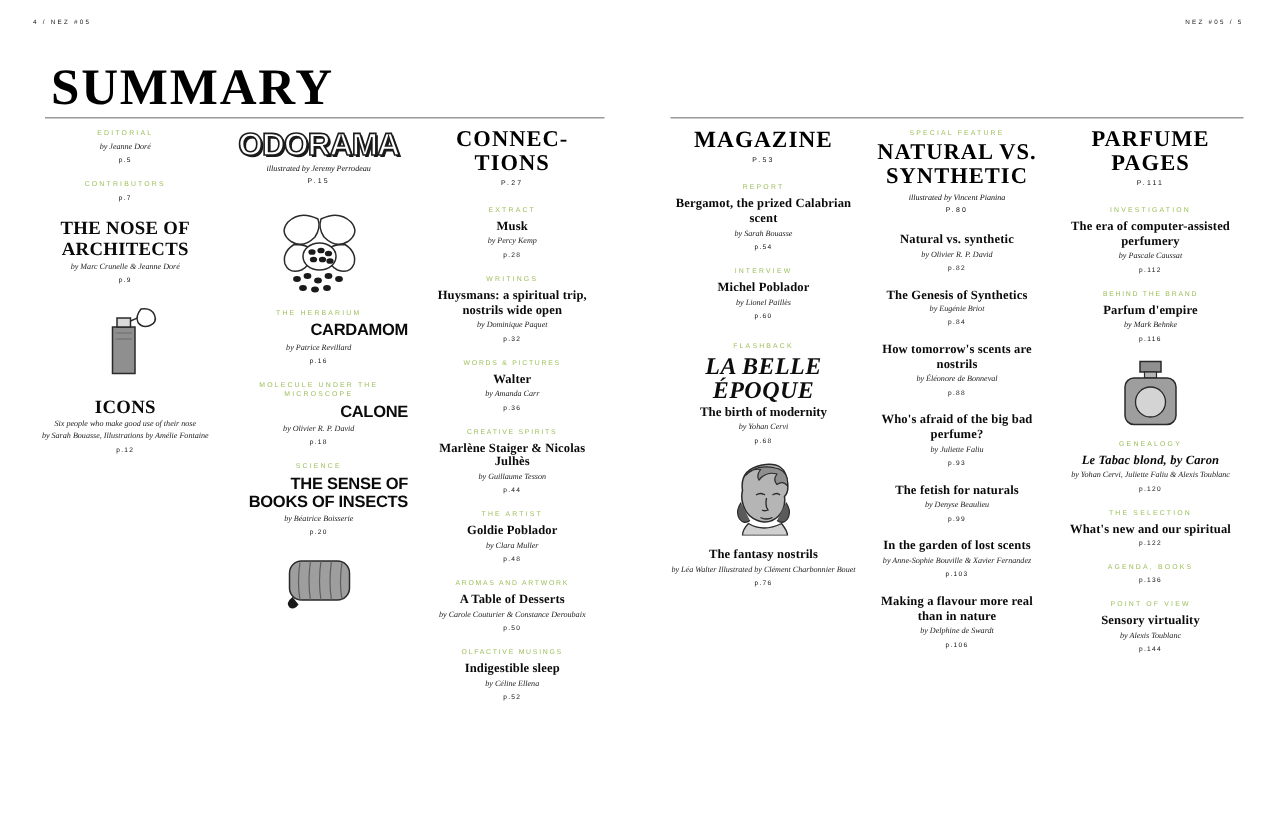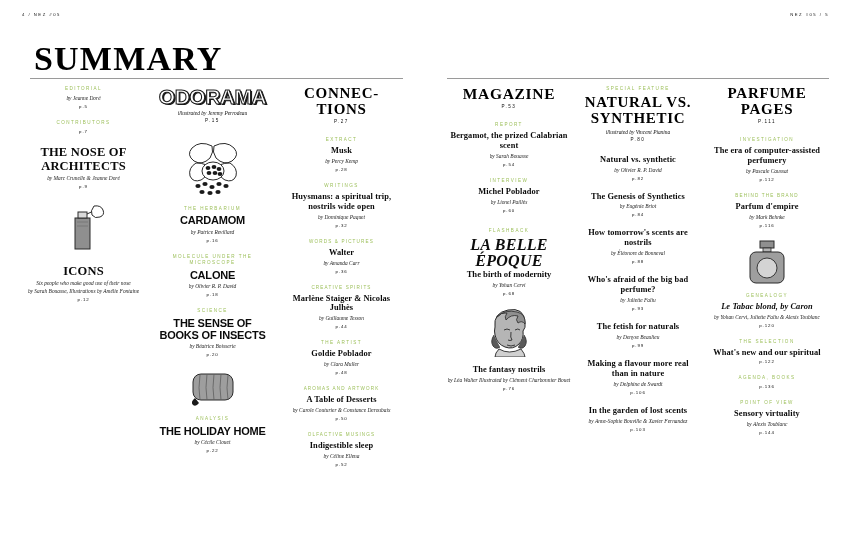--- a/index.html
+++ b/index.html
@@ -110,6 +110,7 @@
     font-size: 11px;
     letter-spacing: -0.2px;
     line-height: 1.1;
+    text-align: right;
   }
   .subtitle {
     font-family: "Liberation Serif", serif;

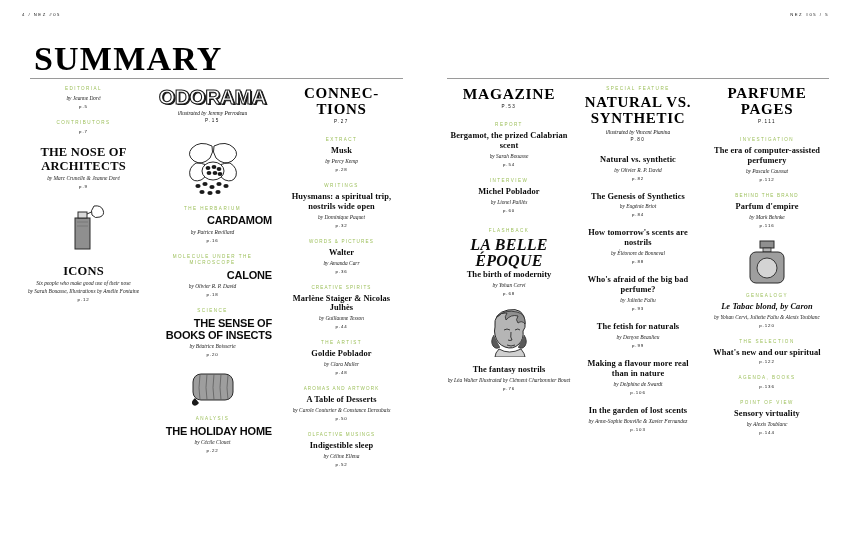--- a/index.html
+++ b/index.html
@@ -488,15 +488,15 @@
         </div>
 
         <div class="entry">
+          <div class="title">In the garden of lost scents</div>
+          <div class="byline">by Anne-Sophie Bouville &amp; Xavier Fernandez</div>
+          <div class="page-no">p.103</div>
+        </div>
+
+        <div class="entry">
           <div class="title">Making a flavour more real than in nature</div>
           <div class="byline">by Delphine de Swardt</div>
           <div class="page-no">p.106</div>
-        </div>
-
-        <div class="entry">
-          <div class="title">In the garden of lost scents</div>
-          <div class="byline">by Anne-Sophie Bouville &amp; Xavier Fernandez</div>
-          <div class="page-no">p.103</div>
         </div>
 
       </div>

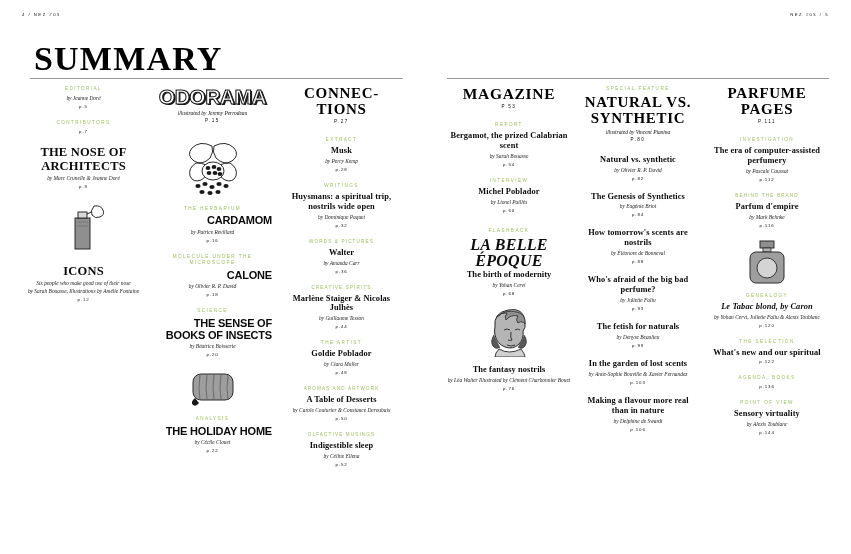--- a/index.html
+++ b/index.html
@@ -318,12 +318,6 @@
           </svg>
         </div>
 
-        <div class="entry">
-          <div class="kicker">ANALYSIS</div>
-          <div class="title sans">THE HOLIDAY HOME</div>
-          <div class="byline">by Cécile Clouet</div>
-          <div class="page-no">p.22</div>
-        </div>
 
       </div>
 

